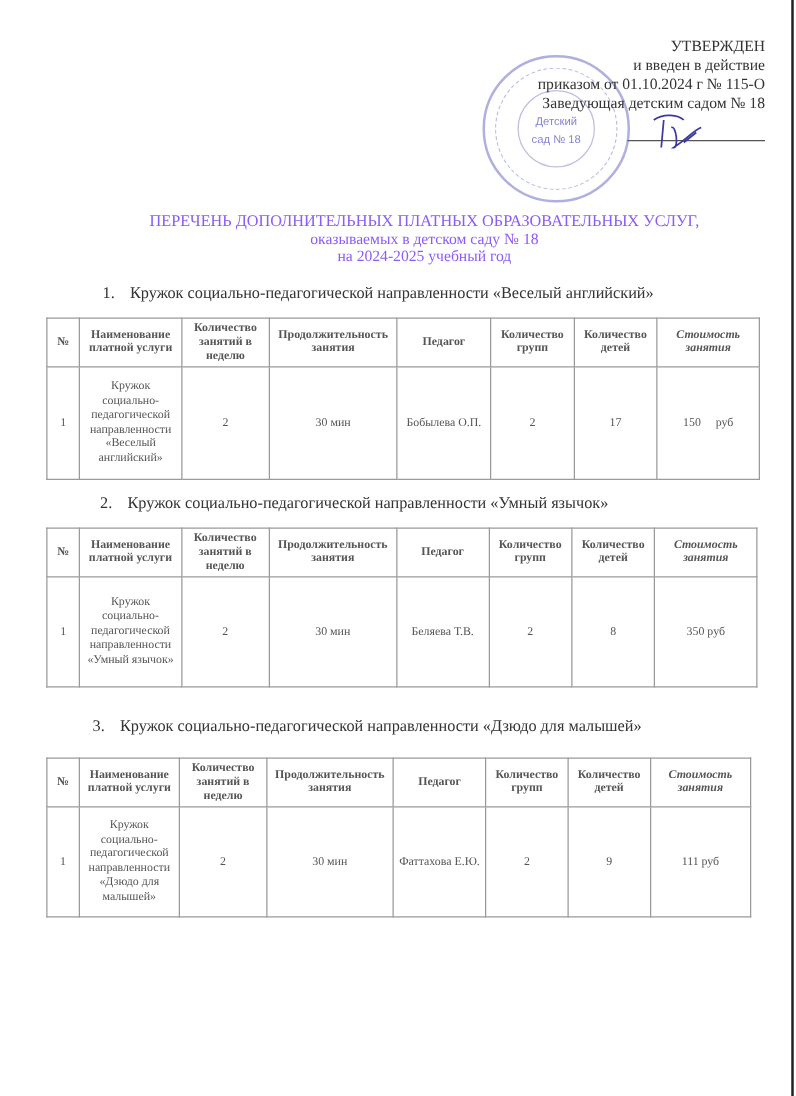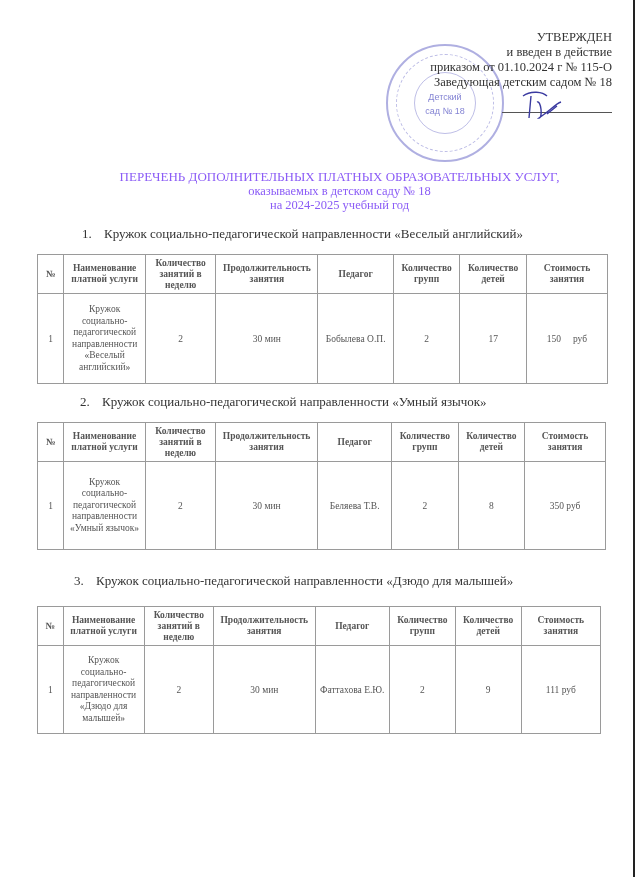--- a/index.html
+++ b/index.html
@@ -65,7 +65,7 @@
   .c-teacher { width: 80px; }
   .c-groups { width: 65px; }
   .c-kids { width: 65px; }
-  .c-price { width: 85px; }
+  .c-price { width: 85px; font-style: italic; }
 </style>
 </head>
 <body>

